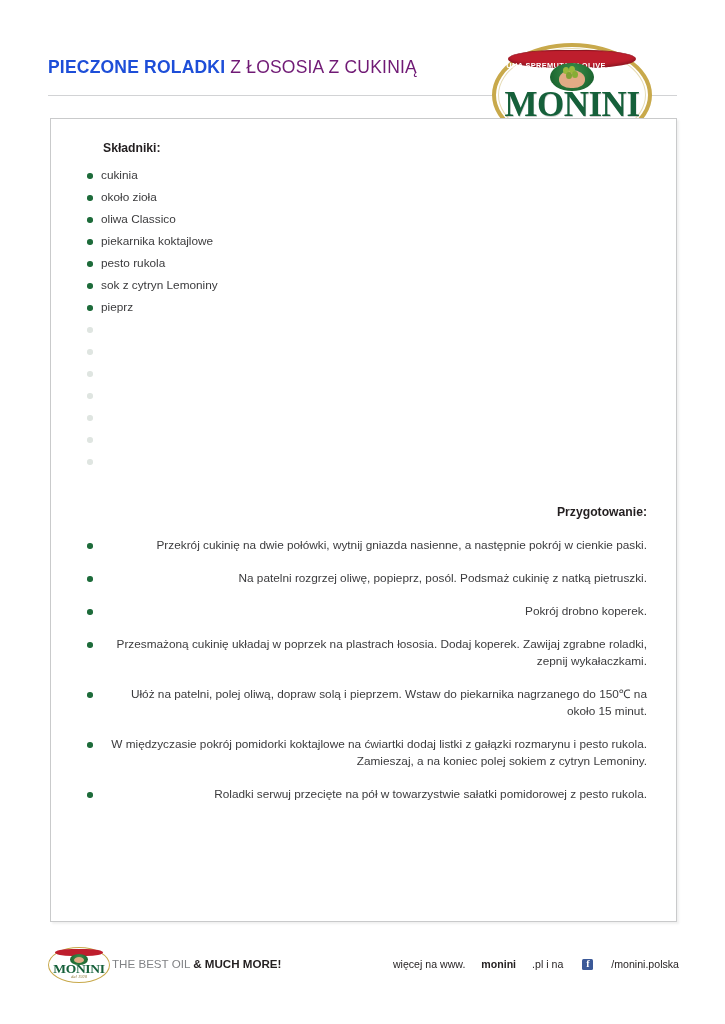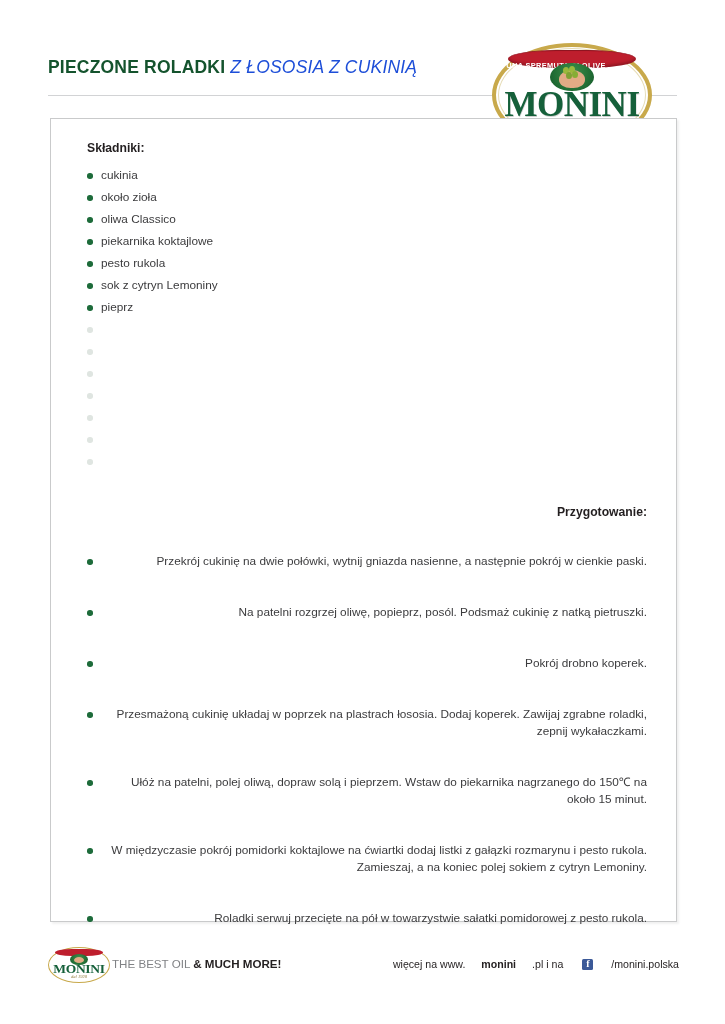--- a/index.html
+++ b/index.html
@@ -34,7 +34,7 @@
   }
   .page-title .t-strong {
     font-weight: bold;
-    color: #14532d;
+    color: #1d4ed8;
   }
   .page-title .t-light {
     font-weight: normal;

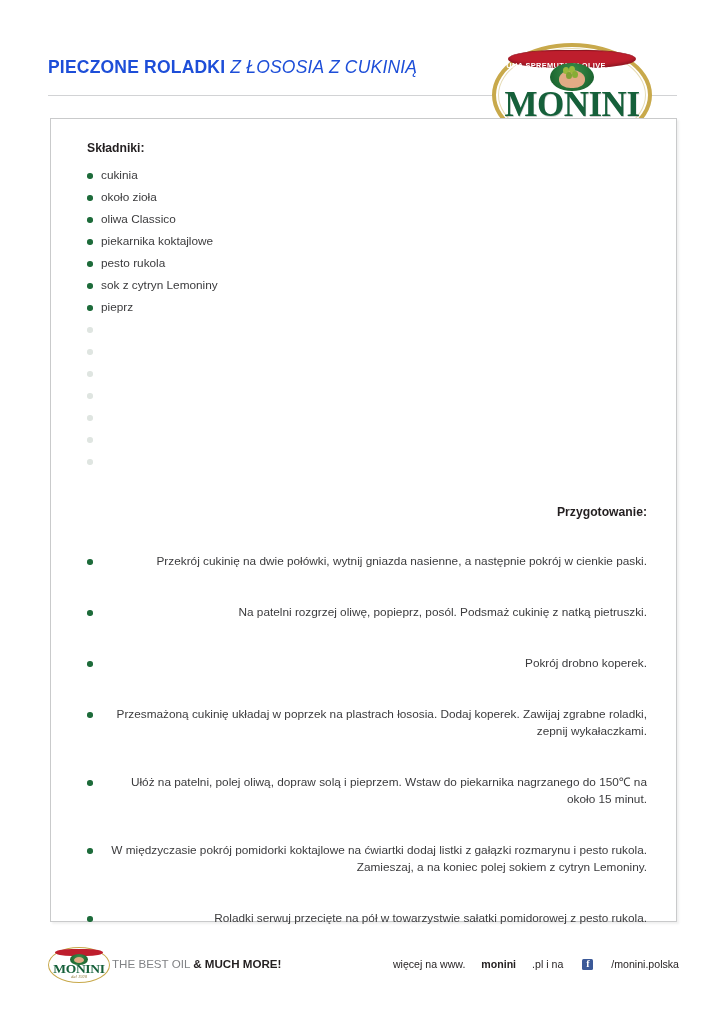--- a/index.html
+++ b/index.html
@@ -38,8 +38,7 @@
   }
   .page-title .t-light {
     font-weight: normal;
-    color: #1d4ed8;
-    font-style: italic;
+    color: #701a75;
   }
   .header-rule {
     position: absolute;

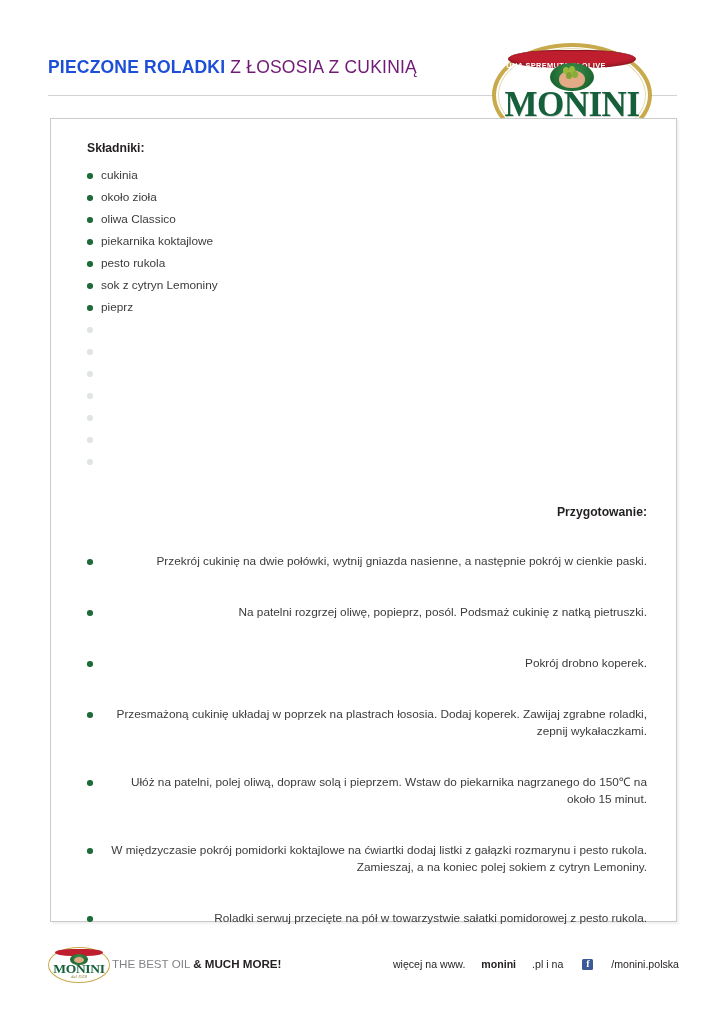--- a/index.html
+++ b/index.html
@@ -166,6 +166,7 @@
     font-size: 12.2px;
     font-weight: bold;
     color: #231f20;
+    margin-left: 16px;
   }
 
   

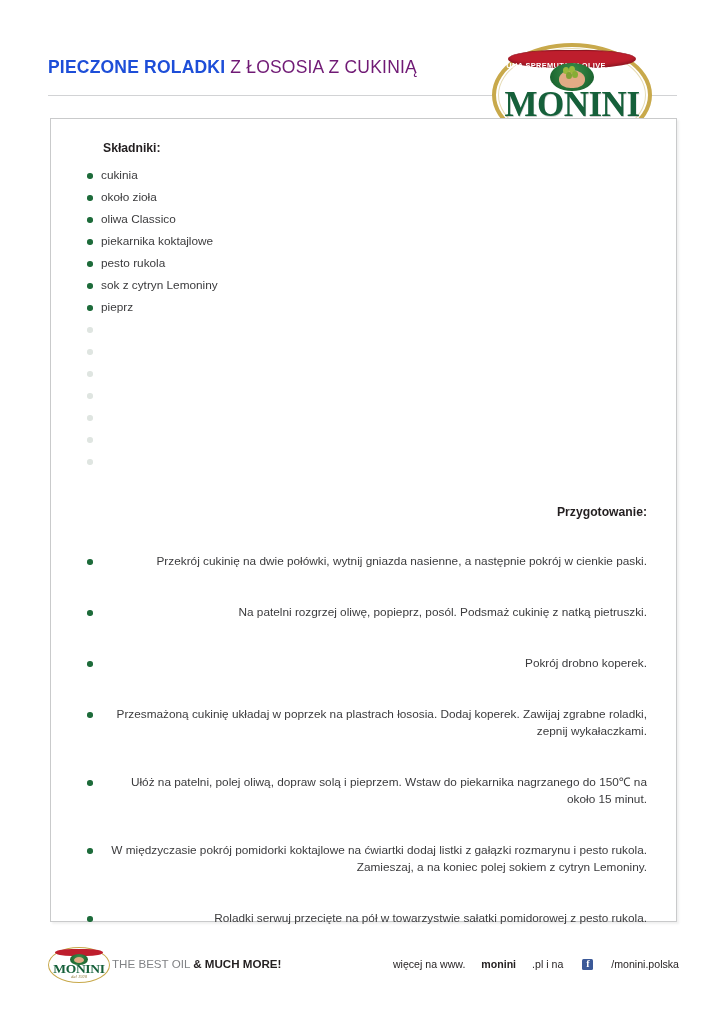--- a/index.html
+++ b/index.html
@@ -223,7 +223,6 @@
     color: #3b3b3d;
     line-height: 17px;
     margin-bottom: 16px;
-    margin-top: 34px;
   }
   .prep-list li::before {
     content: "";

